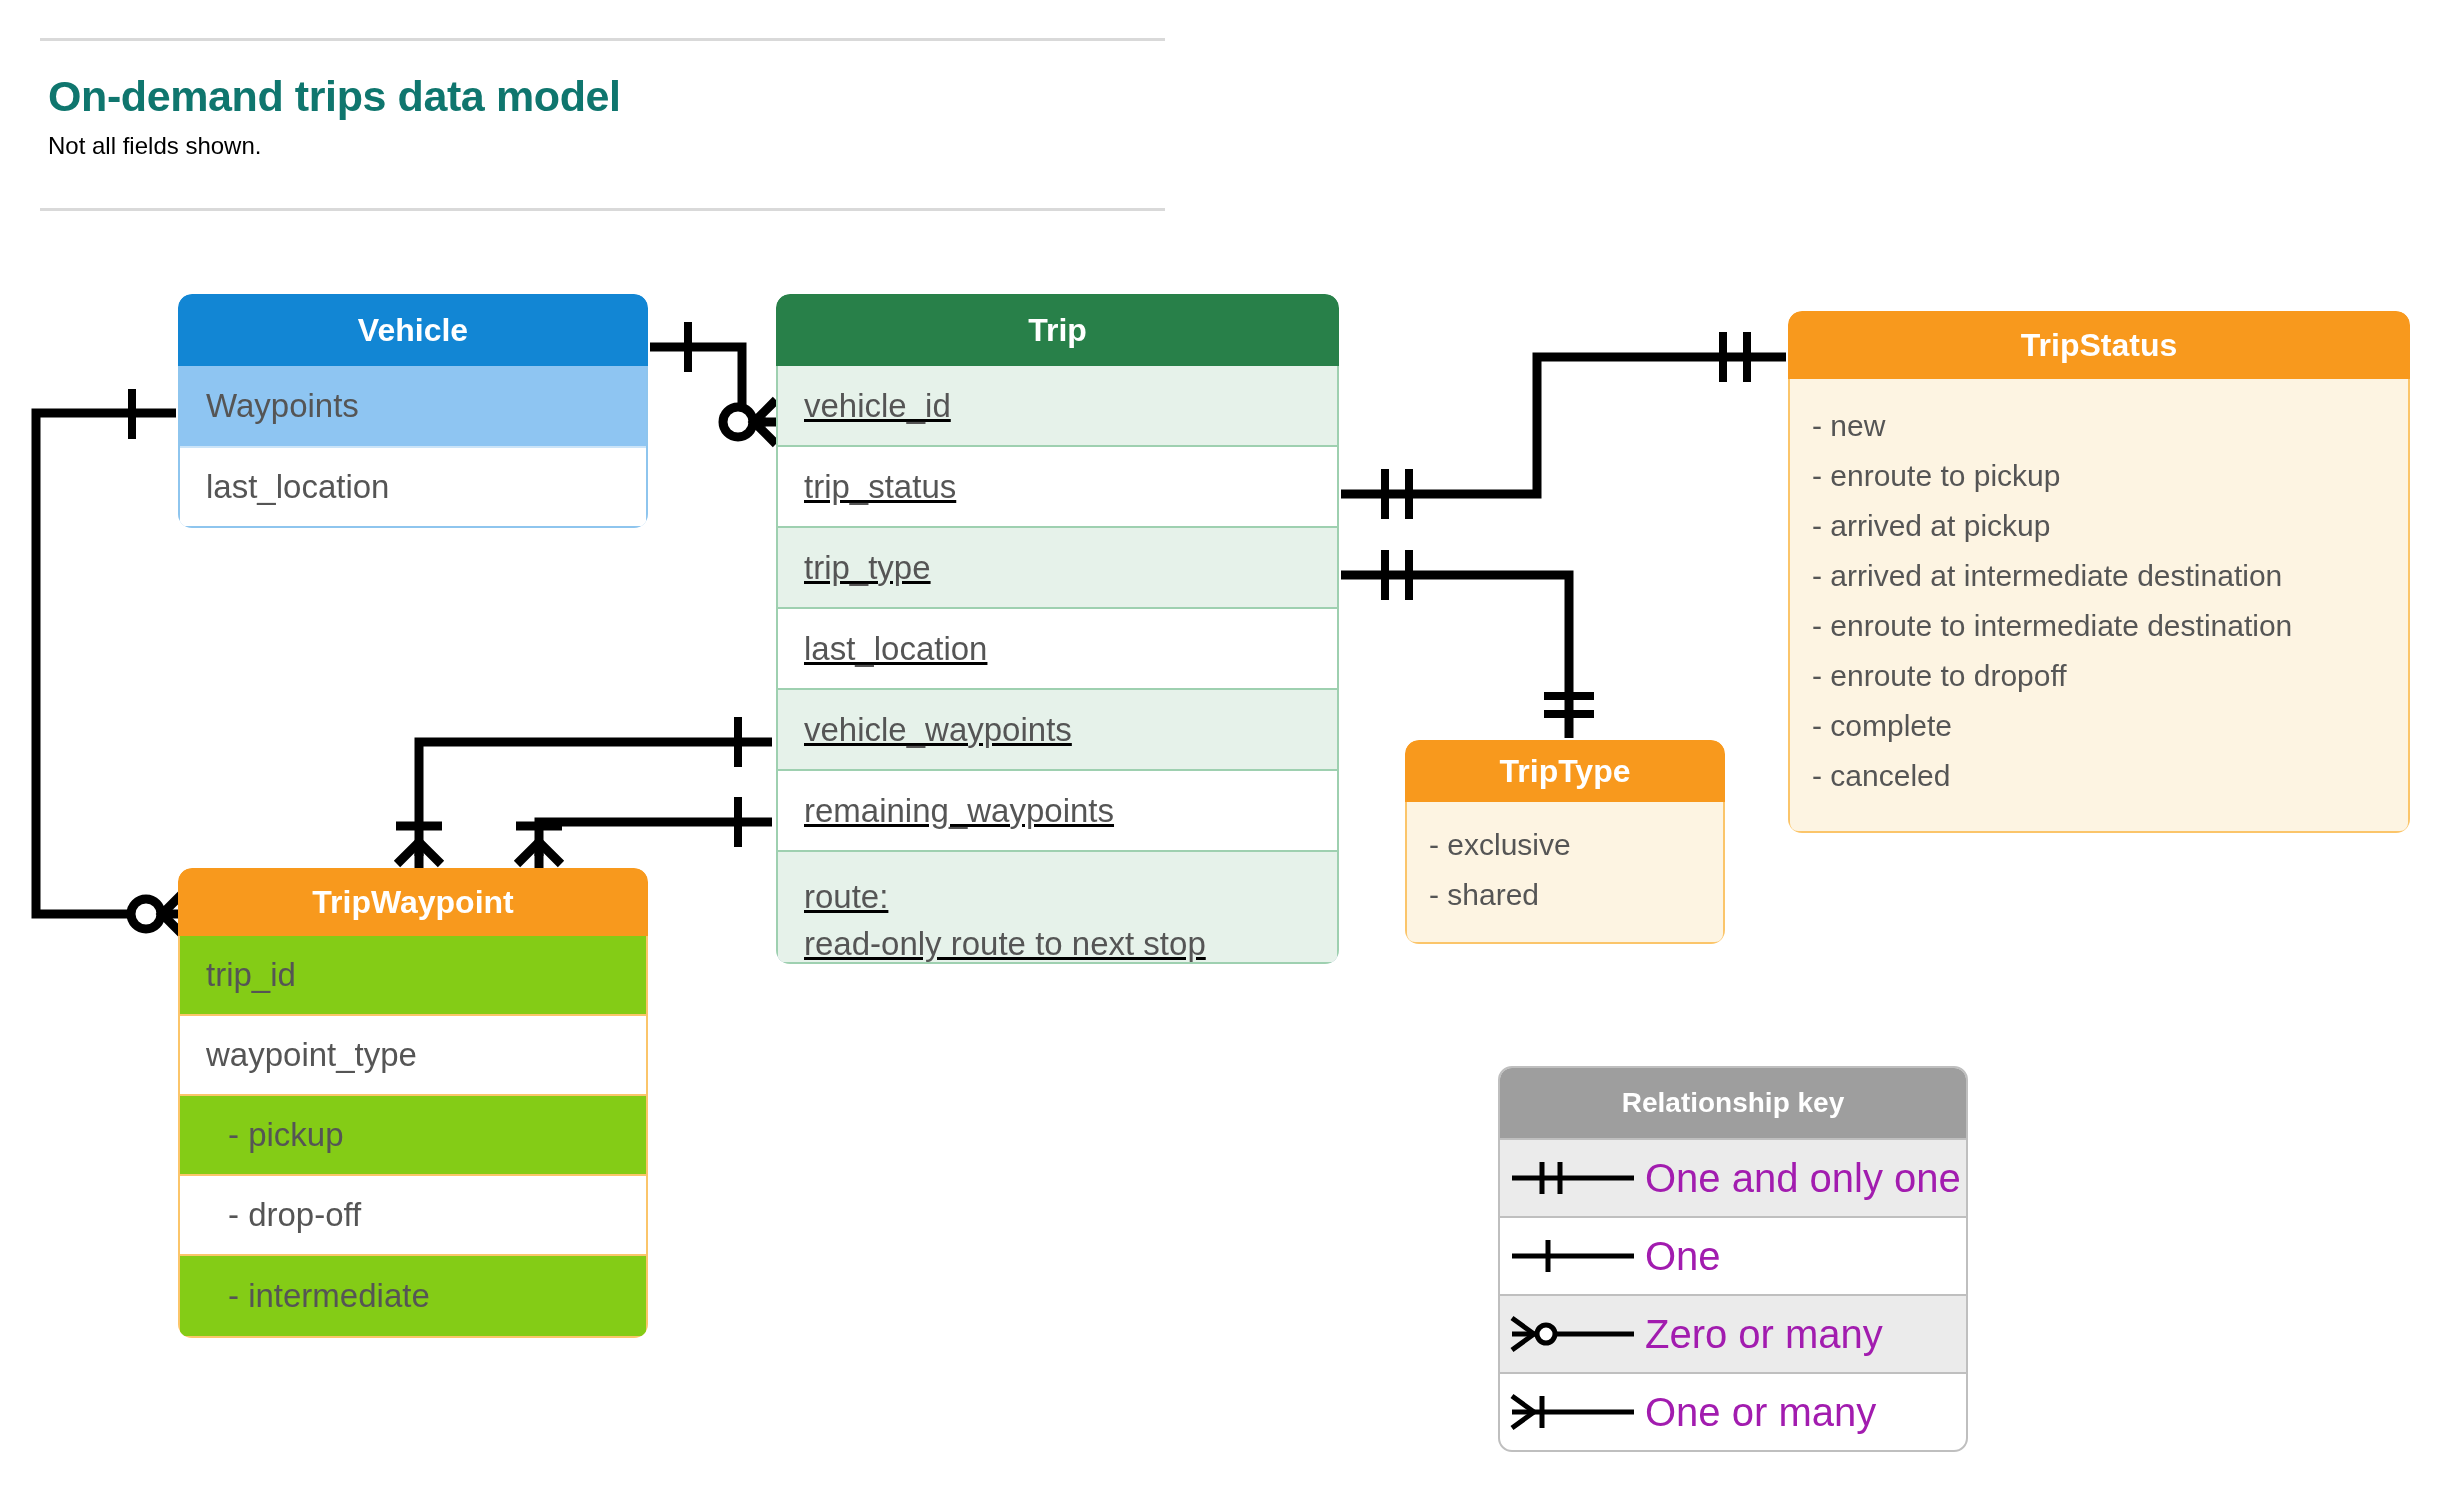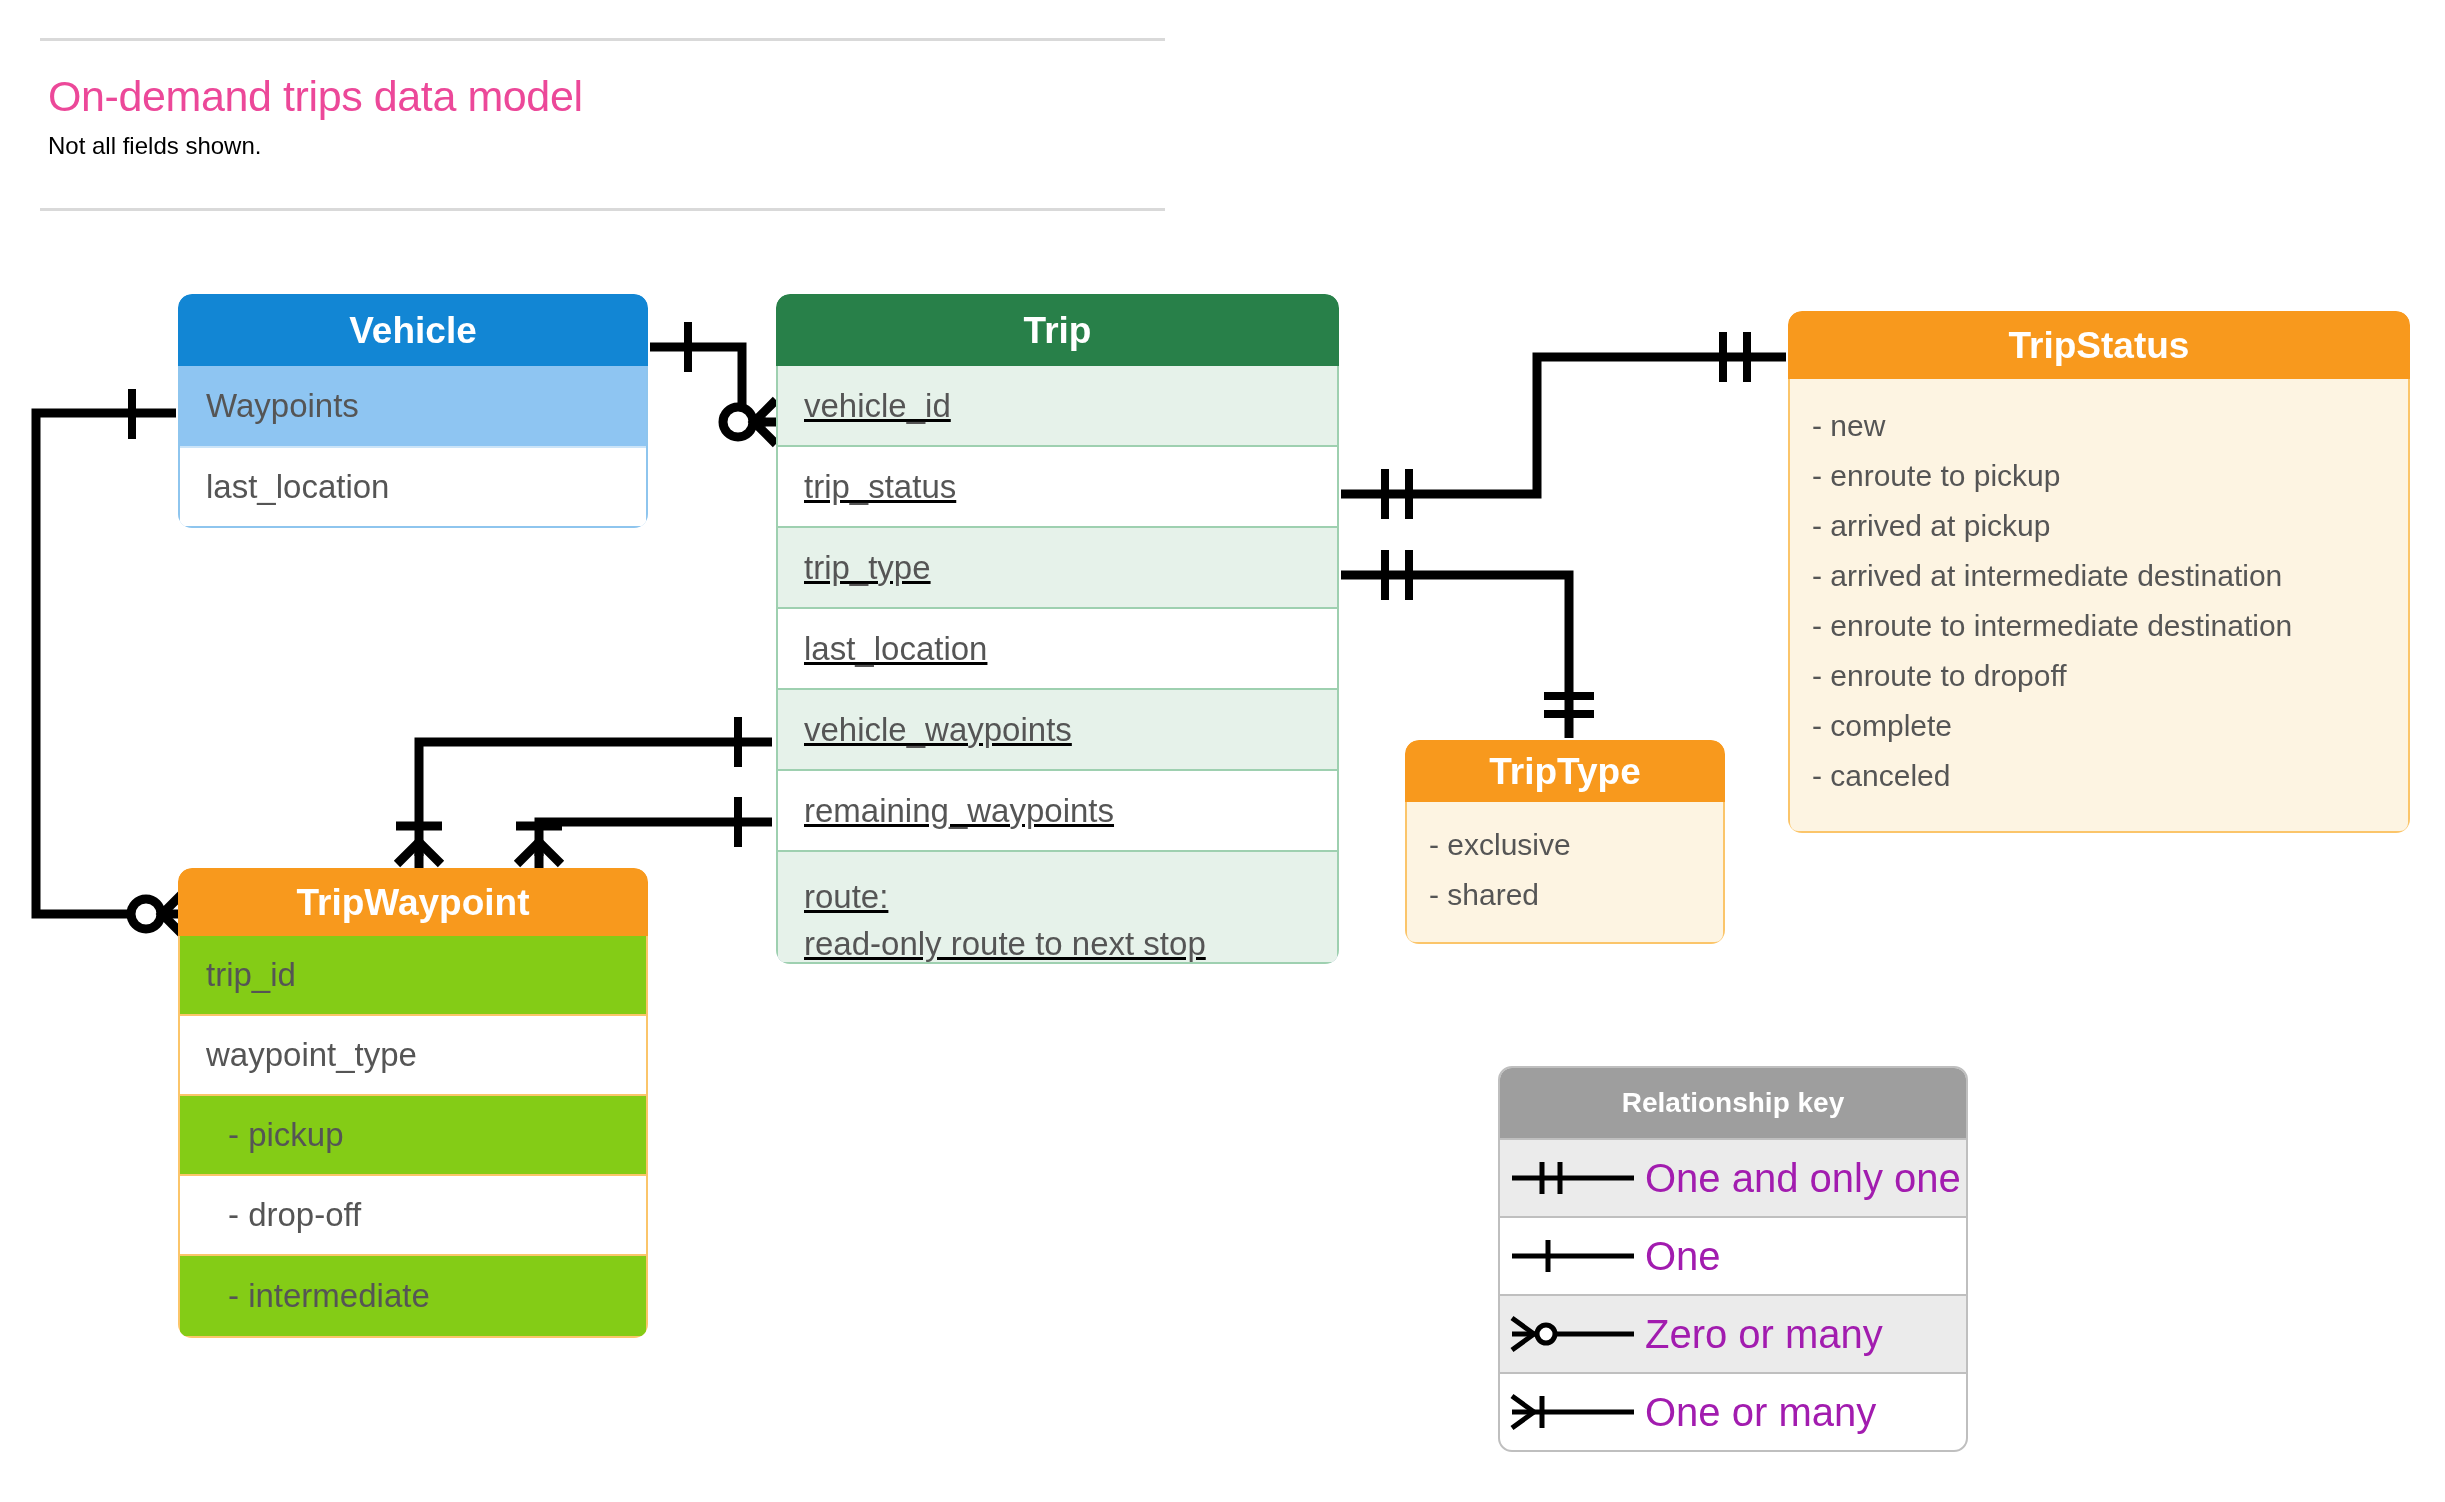--- a/index.html
+++ b/index.html
@@ -35,8 +35,8 @@
     left: 48px;
     top: 72px;
     font-size: 43px;
-    font-weight: normal;
-    color: #ec4899;
+    font-weight: bold;
+    color: #0f766e;
     letter-spacing: -0.4px;
     white-space: nowrap;
   }

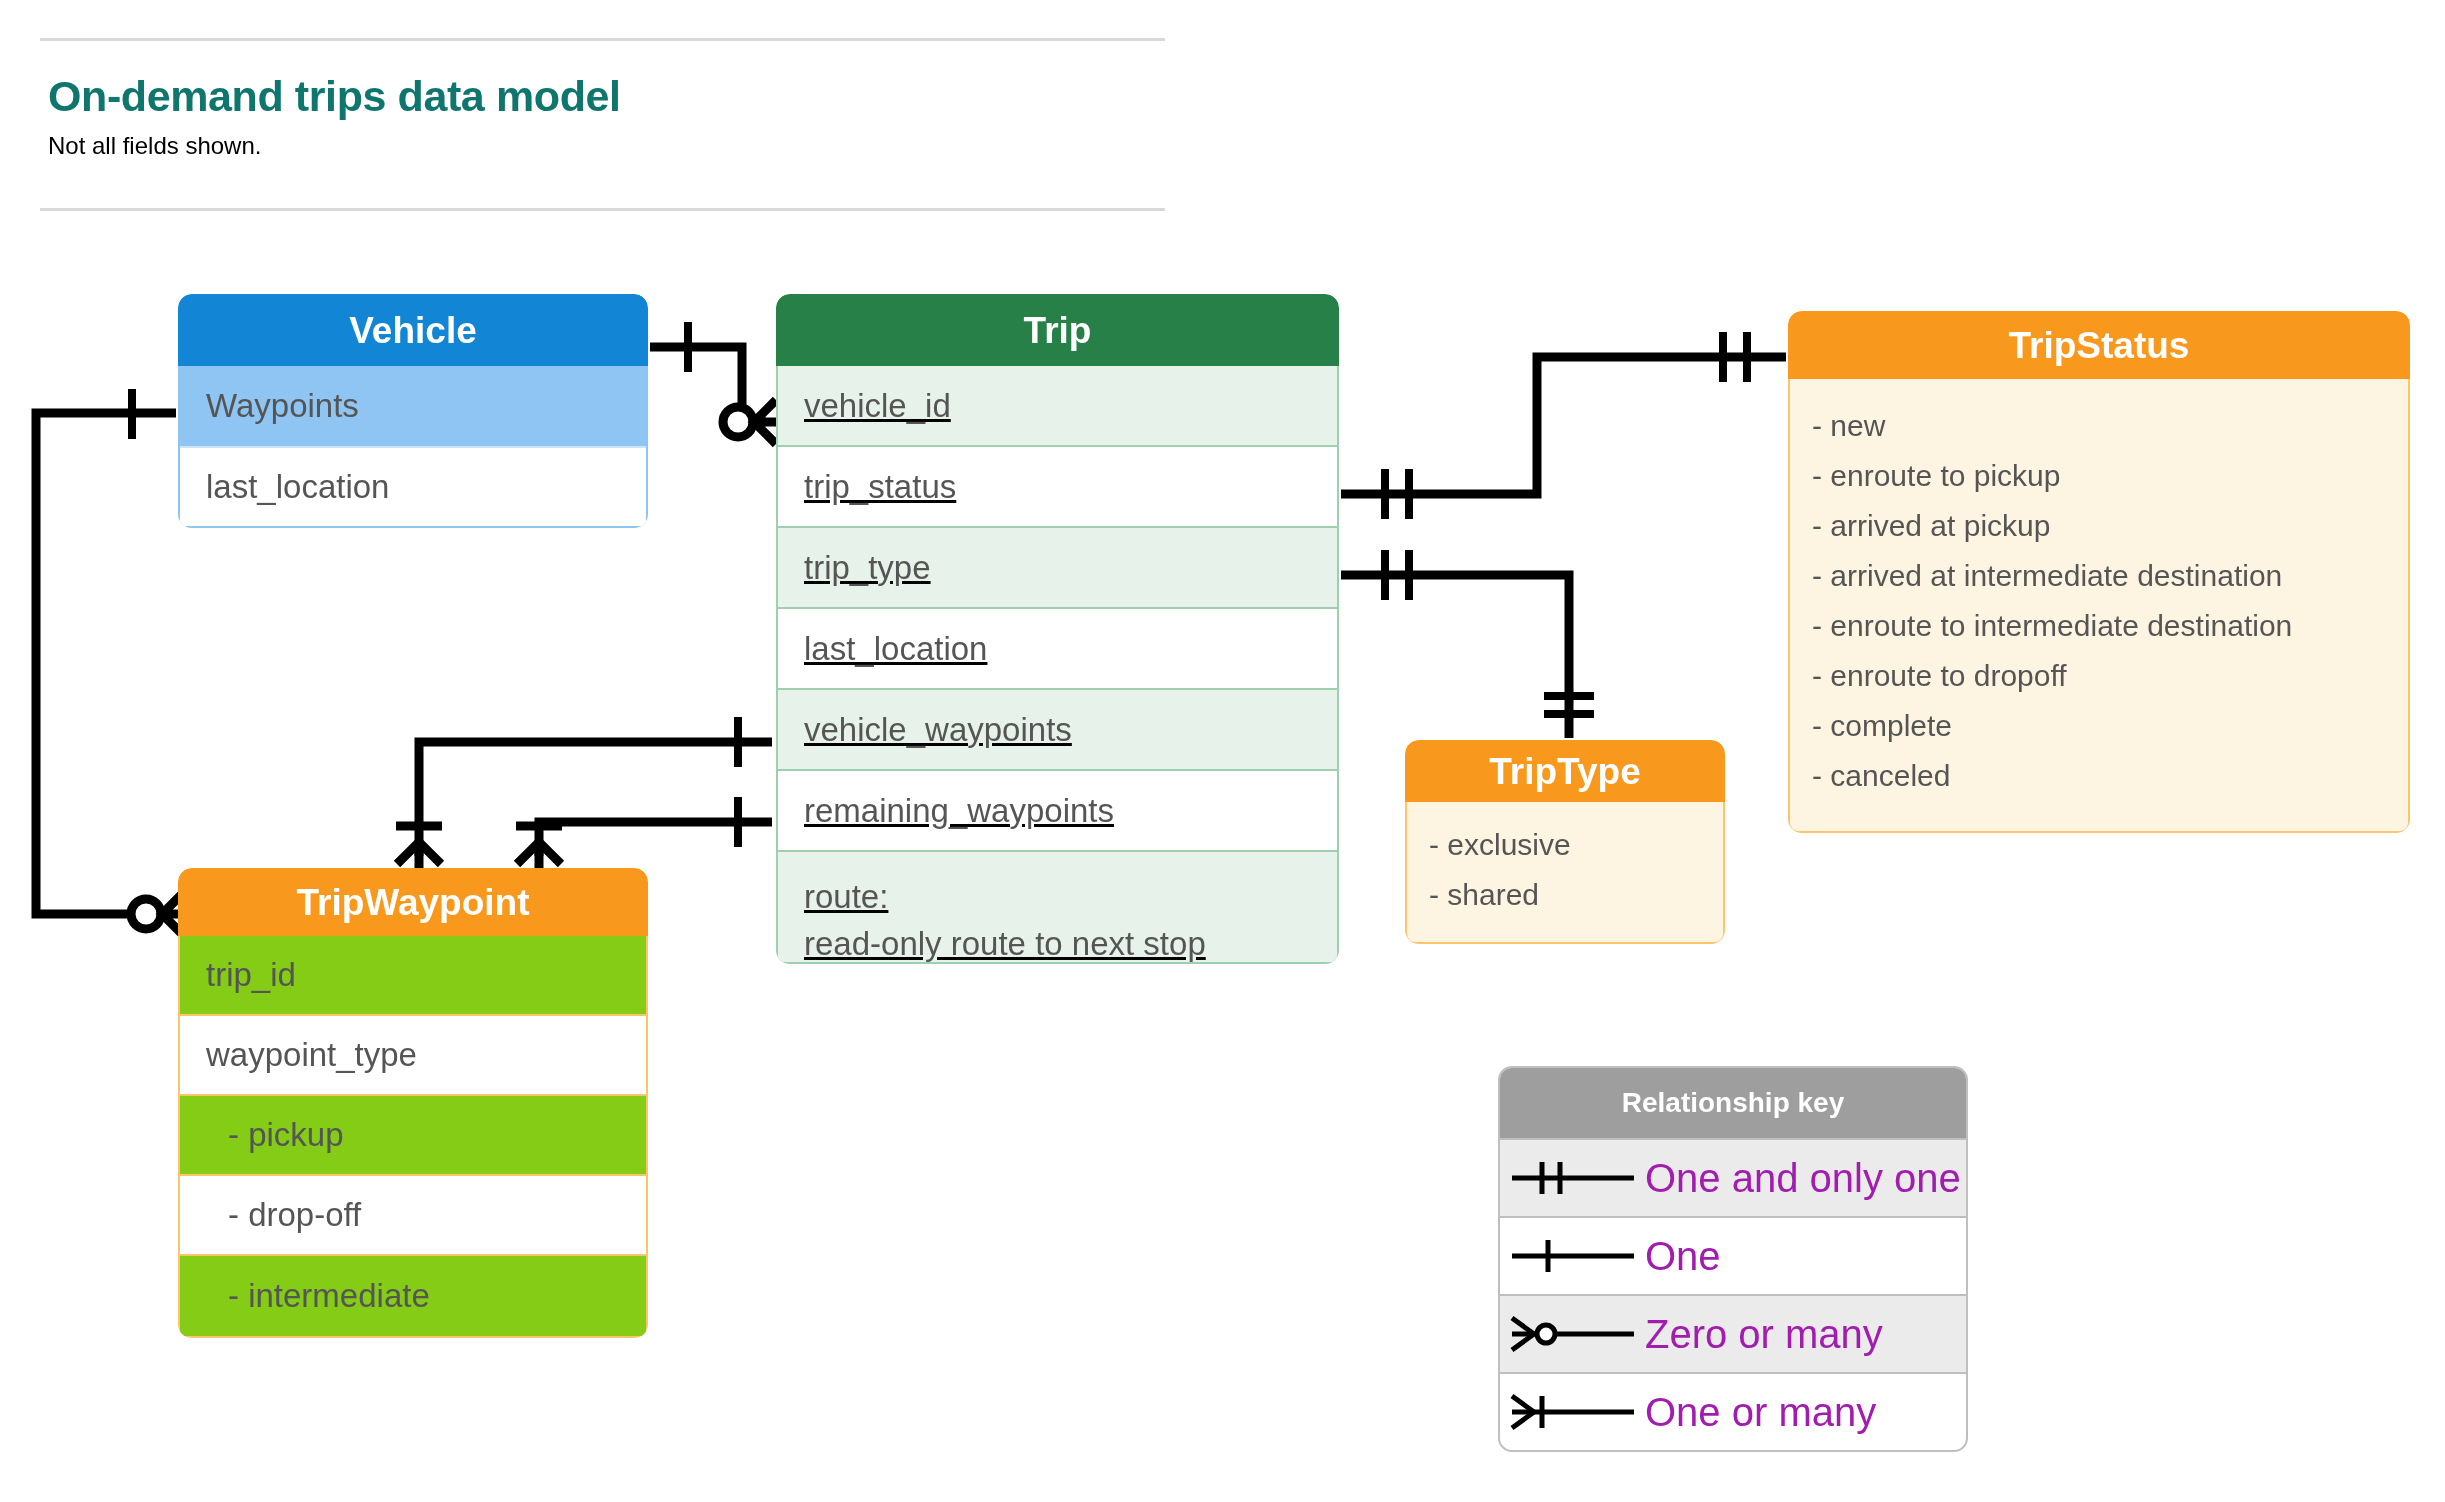--- a/index.html
+++ b/index.html
@@ -61,7 +61,7 @@
     text-align: right;
     color: #ffffff;
     font-weight: bold;
-    font-size: 37px;
+    font-size: 32px;
     line-height: 1;
     display: flex;
     align-items: center;

